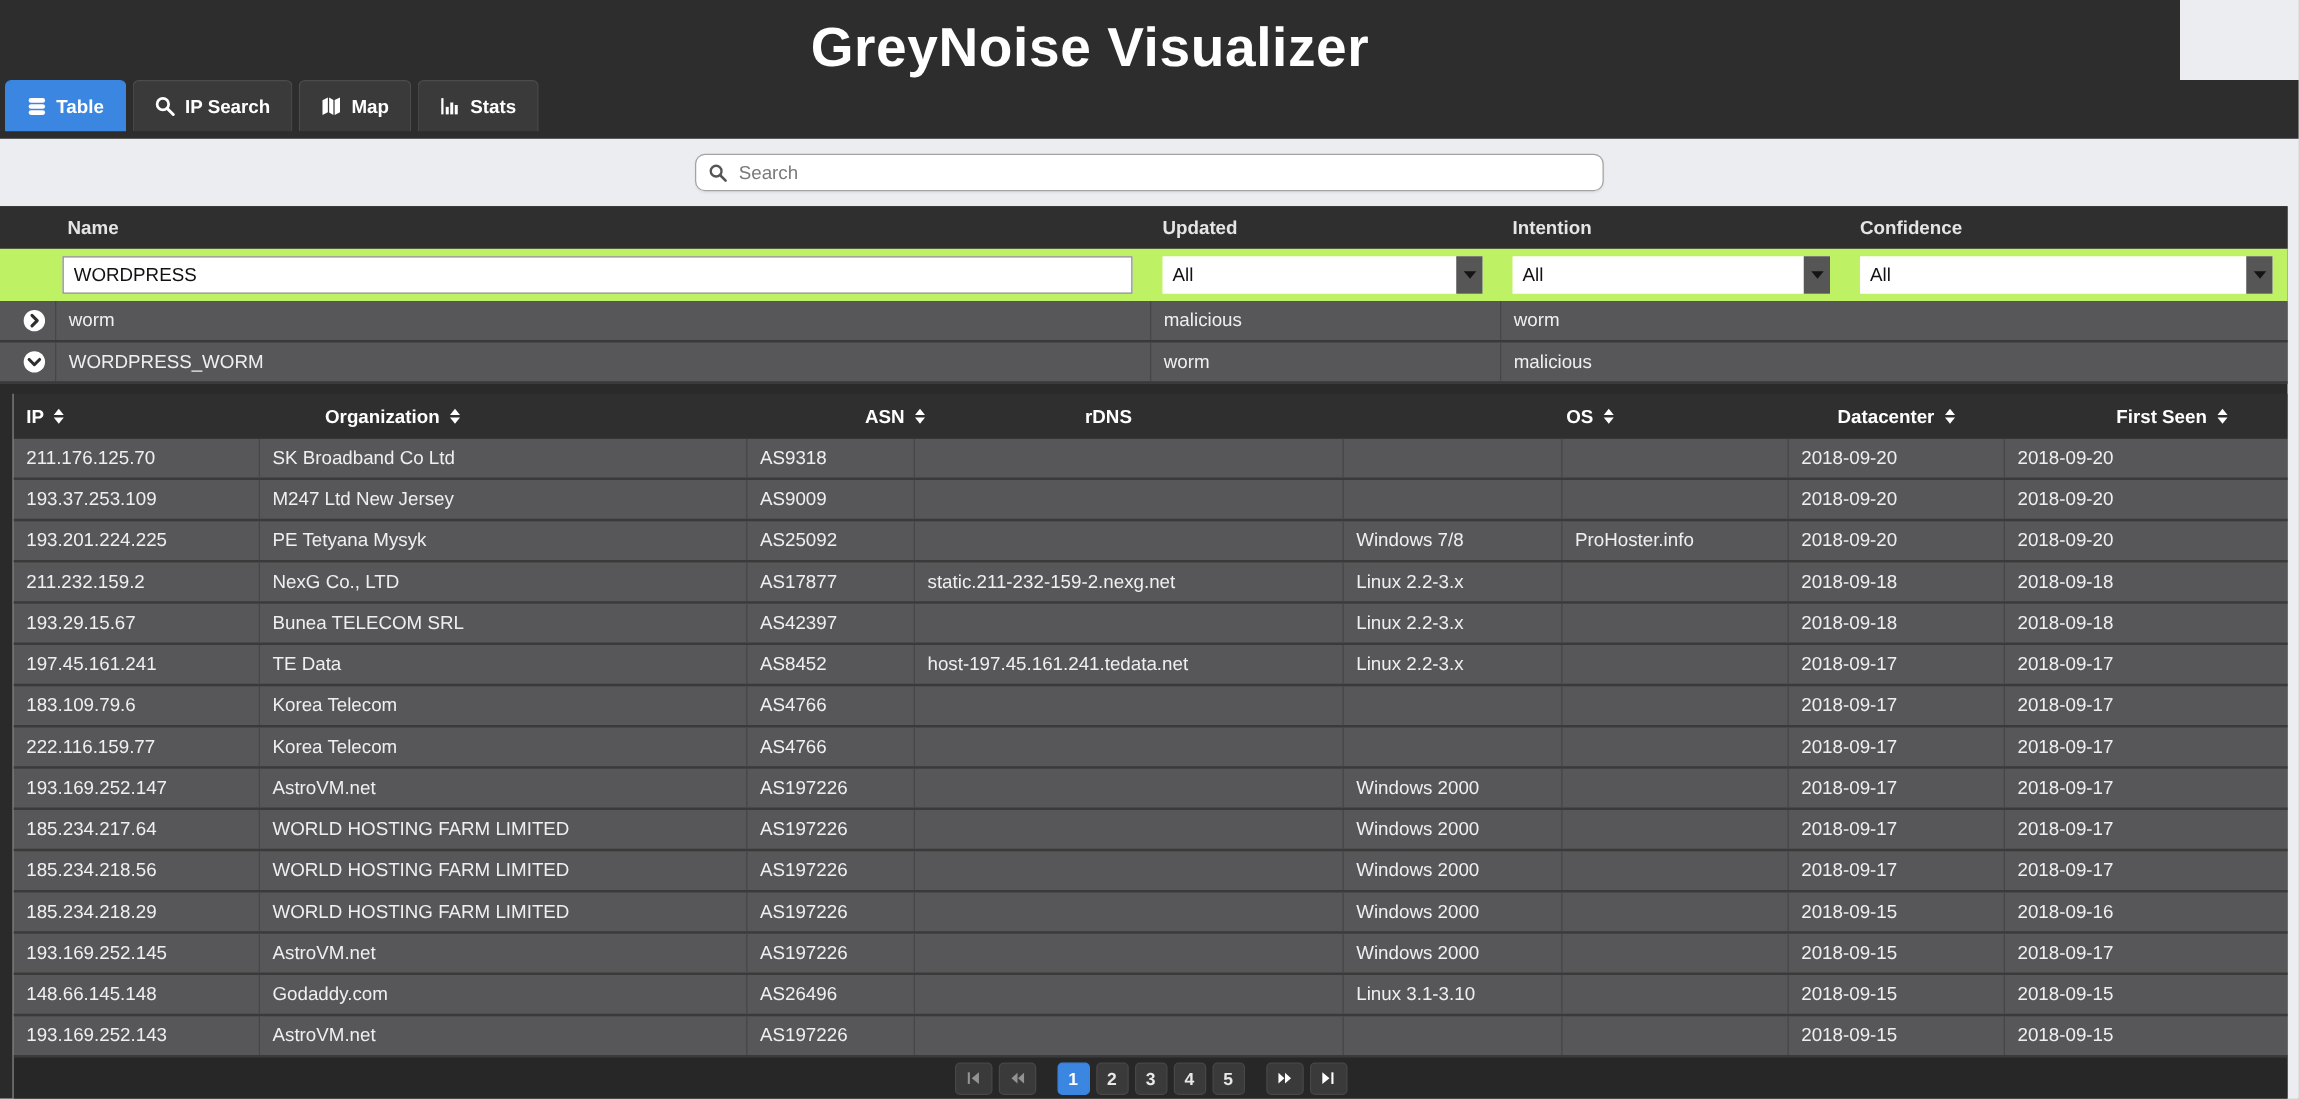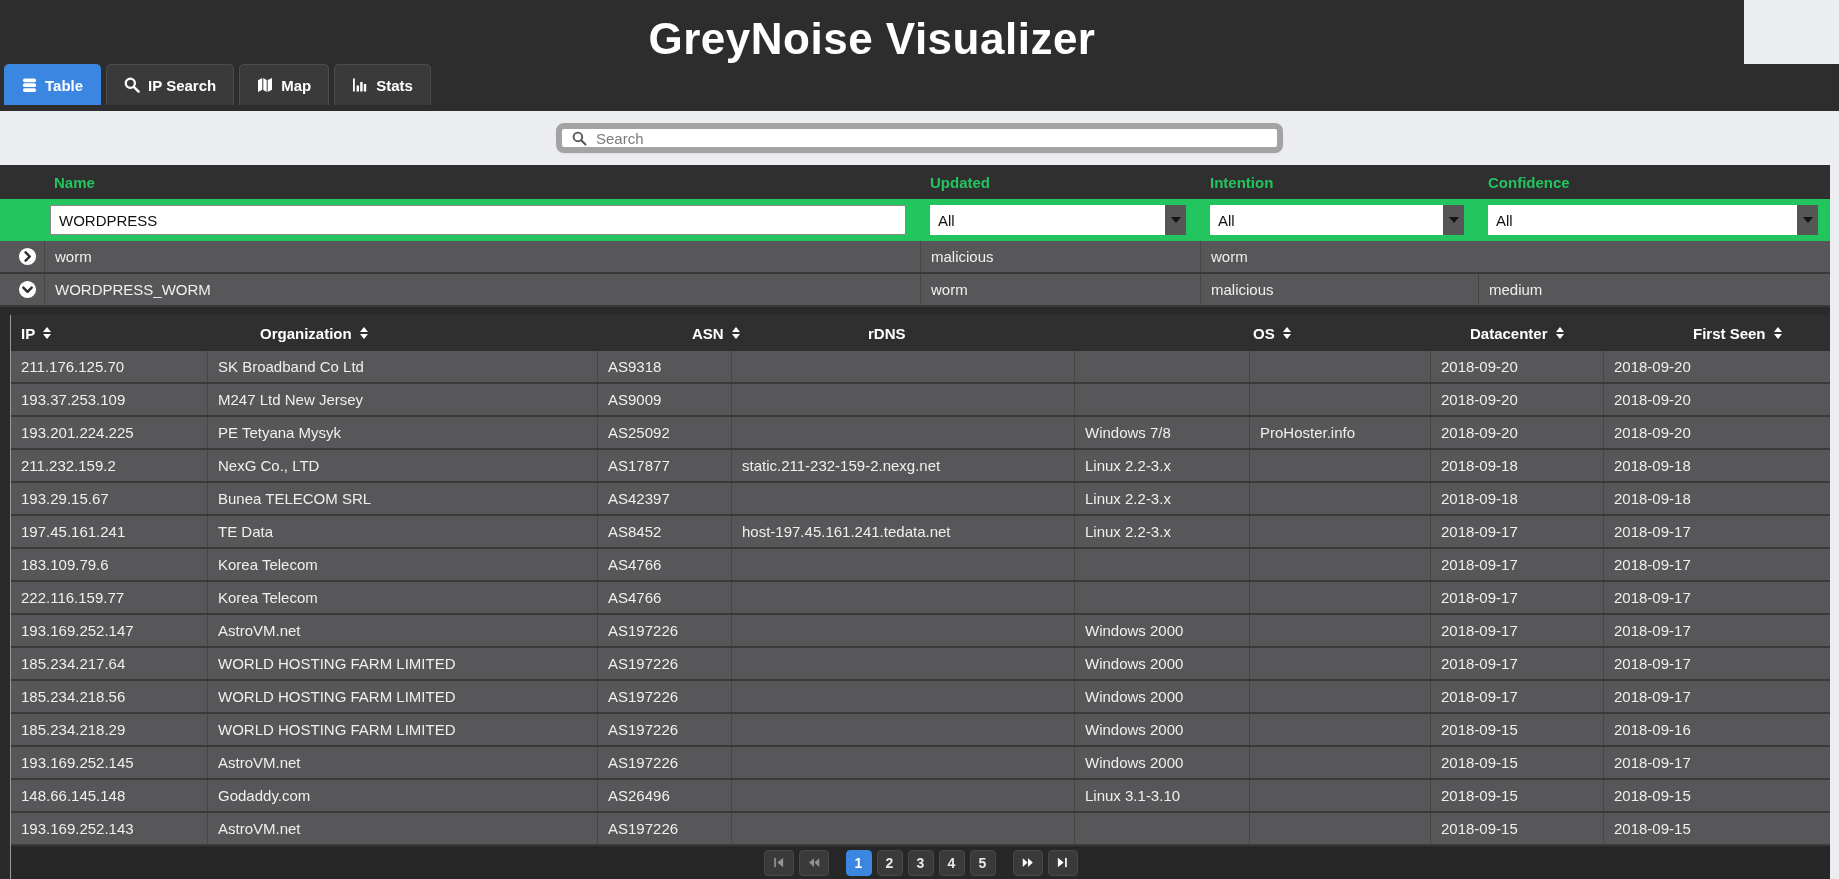--- a/index.html
+++ b/index.html
@@ -13,7 +13,7 @@
   .ticon{display:flex;align-items:center;}
   .content{width:1839px;}
   .search-row{padding:12px 0;}
-  .search-box{width:727px;height:30px;margin:0 auto;background:#fff;border:6px solid #a3a3a3;border-radius:8px;
+  .search-box{width:727px;height:30px;margin:0 auto;background:#fff;border:1px solid #a3a3a3;border-radius:8px;
     display:flex;align-items:center;padding:0 10px;box-sizing:border-box;gap:7px;box-shadow:0 1px 2px rgba(0,0,0,.06);}
   .search-box input{border:none;outline:none;flex:1;font-size:15px;color:#333;background:transparent;font-family:inherit;}
   .search-box input::placeholder{color:#7a7a7a;}

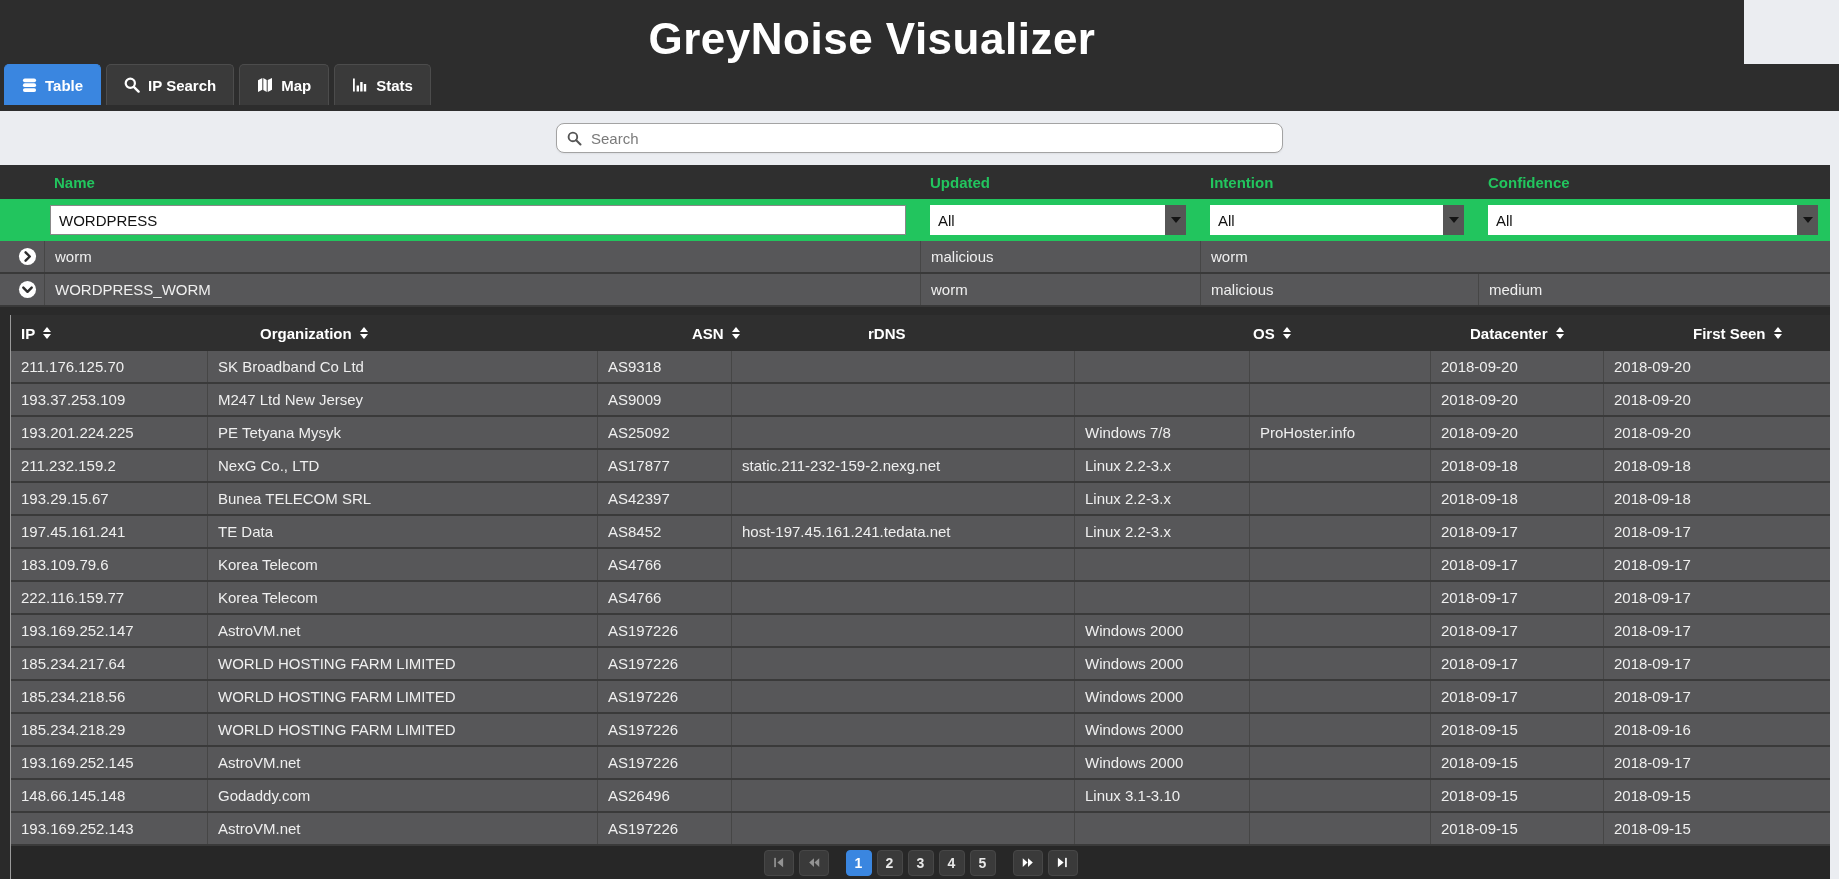--- a/index.html
+++ b/index.html
@@ -21,7 +21,7 @@
   
   .outer-row{display:grid;grid-template-columns:44px 876px 280px 278px 1fr;align-items:center;}
   .filter-head{background:#2f2f2f;height:34px;}
-  .filter-head .flabel{color:#22c55e;font-weight:bold;font-size:15px;padding-left:10px;}
+  .filter-head .flabel{color:#e5e5e5;font-weight:bold;font-size:15px;padding-left:10px;}
   .filter-row{background:#22c55e;height:42px;}
   .name-filter{height:30px;margin:0 10px 0 6px;border:1px solid #888;font-size:15px;padding:0 8px;font-family:inherit;color:#111;}
   .select{height:30px;margin:0 14px 0 10px;background:#fff;display:flex;align-items:center;justify-content:space-between;cursor:pointer;}

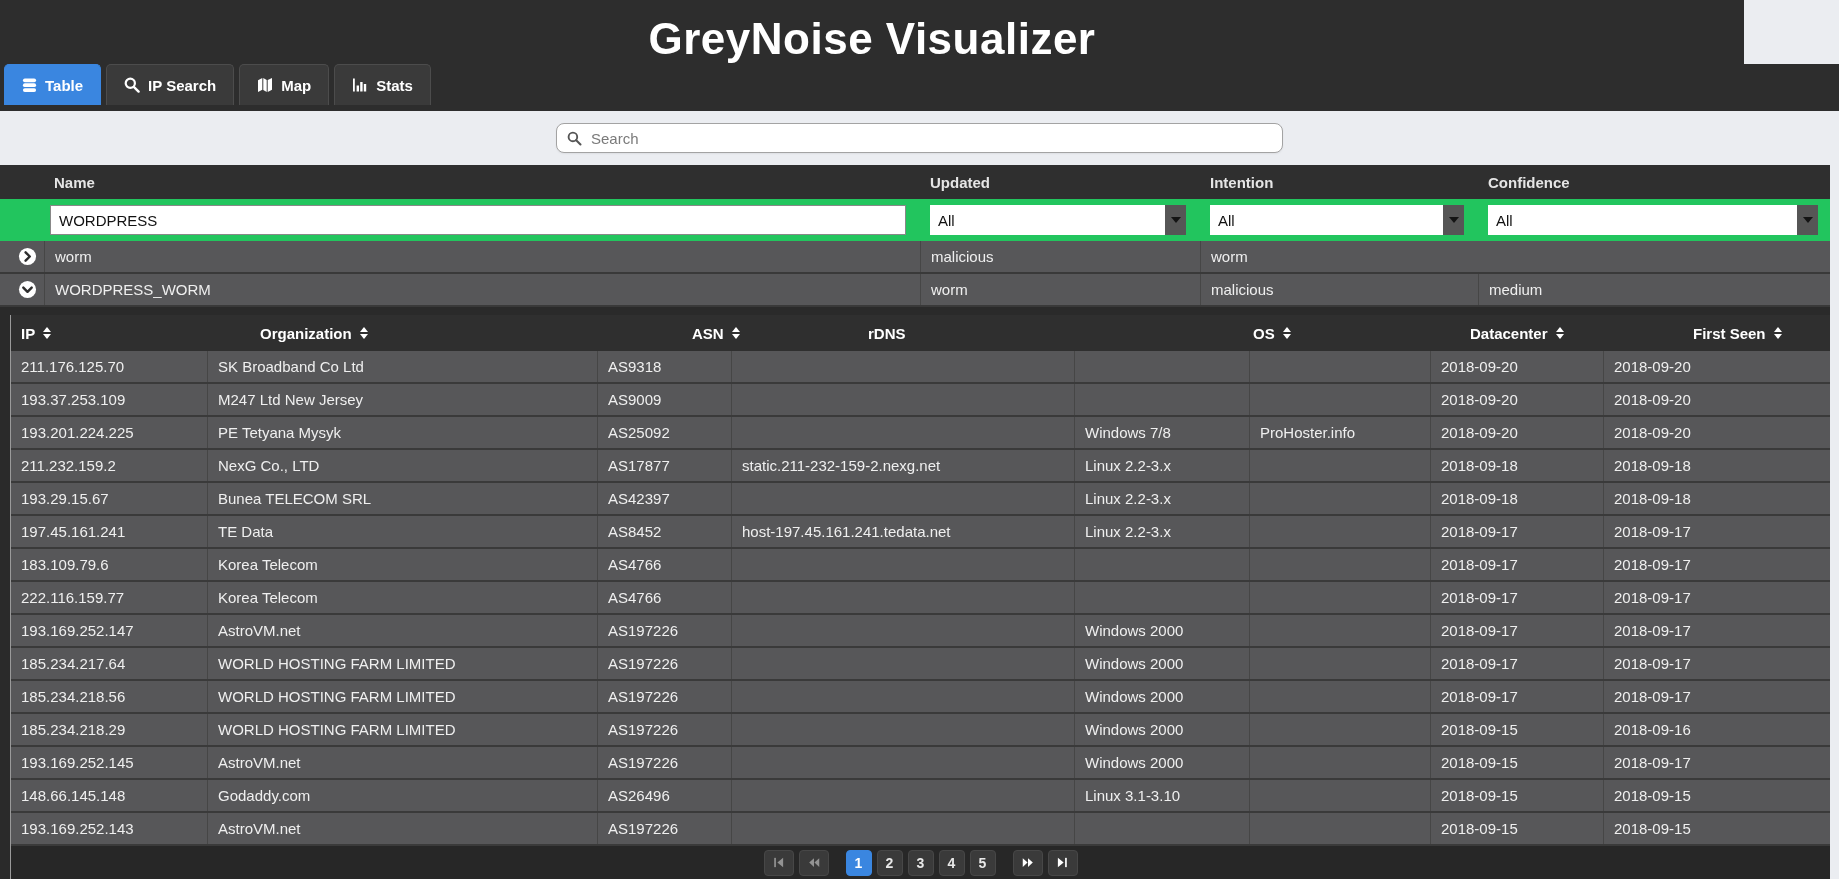--- a/index.html
+++ b/index.html
@@ -22,7 +22,7 @@
   .outer-row{display:grid;grid-template-columns:44px 876px 280px 278px 1fr;align-items:center;}
   .filter-head{background:#2f2f2f;height:34px;}
   .filter-head .flabel{color:#e5e5e5;font-weight:bold;font-size:15px;padding-left:10px;}
-  .filter-row{background:#22c55e;height:42px;}
+  .filter-row{background:#bef264;height:42px;}
   .name-filter{height:30px;margin:0 10px 0 6px;border:1px solid #888;font-size:15px;padding:0 8px;font-family:inherit;color:#111;}
   .select{height:30px;margin:0 14px 0 10px;background:#fff;display:flex;align-items:center;justify-content:space-between;cursor:pointer;}
   .select .sval{font-size:15px;color:#111;padding-left:8px;}

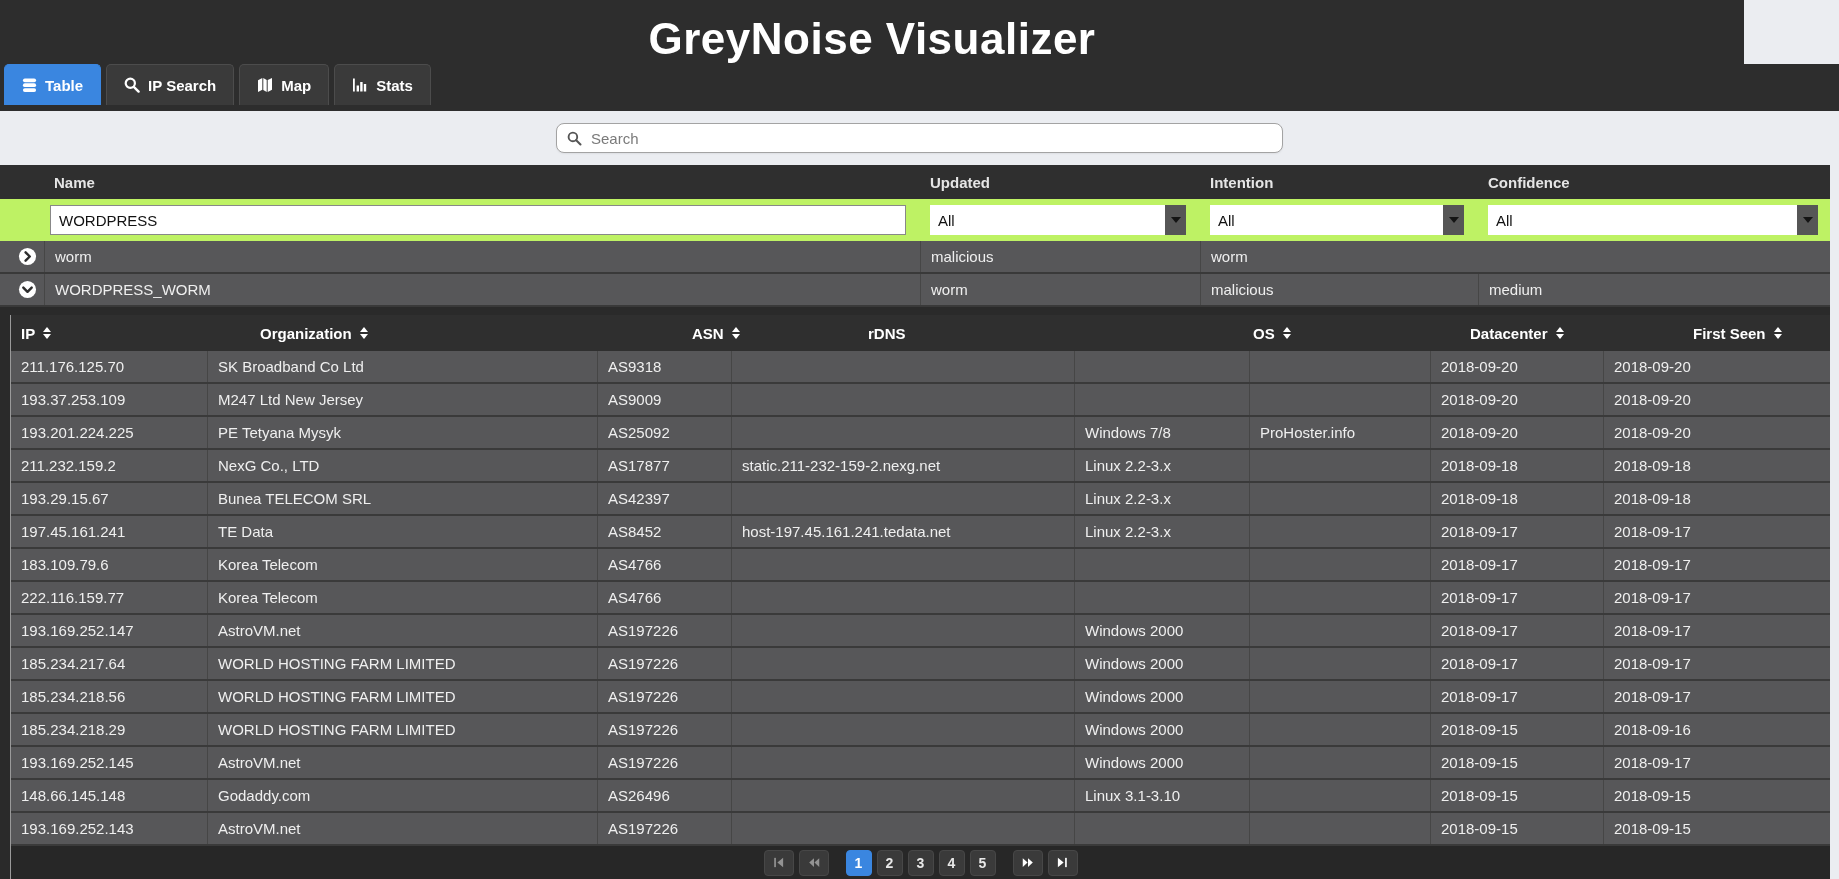--- a/index.html
+++ b/index.html
@@ -184,7 +184,6 @@
         <div class="rcell">WORDPRESS_WORM</div>
         <div class="rcell">worm</div>
         <div class="rcell">malicious</div>
-        <div class="rcell">medium</div>
       </div>
 
       <div class="detail-wrap">

